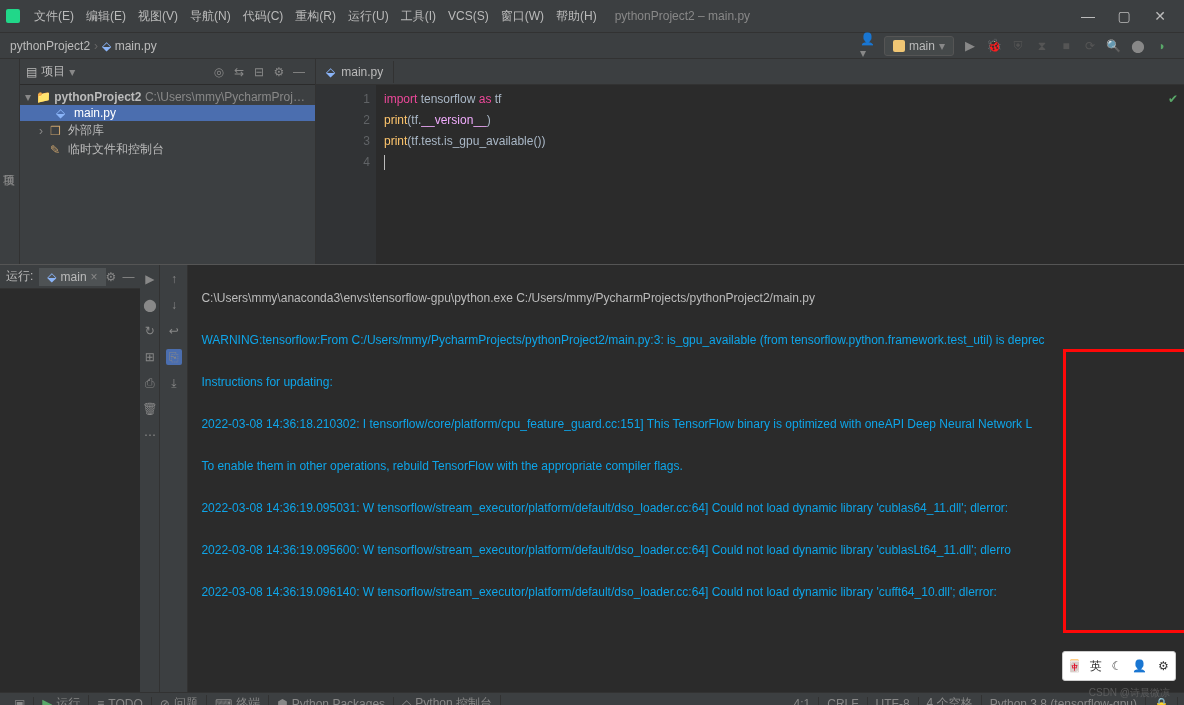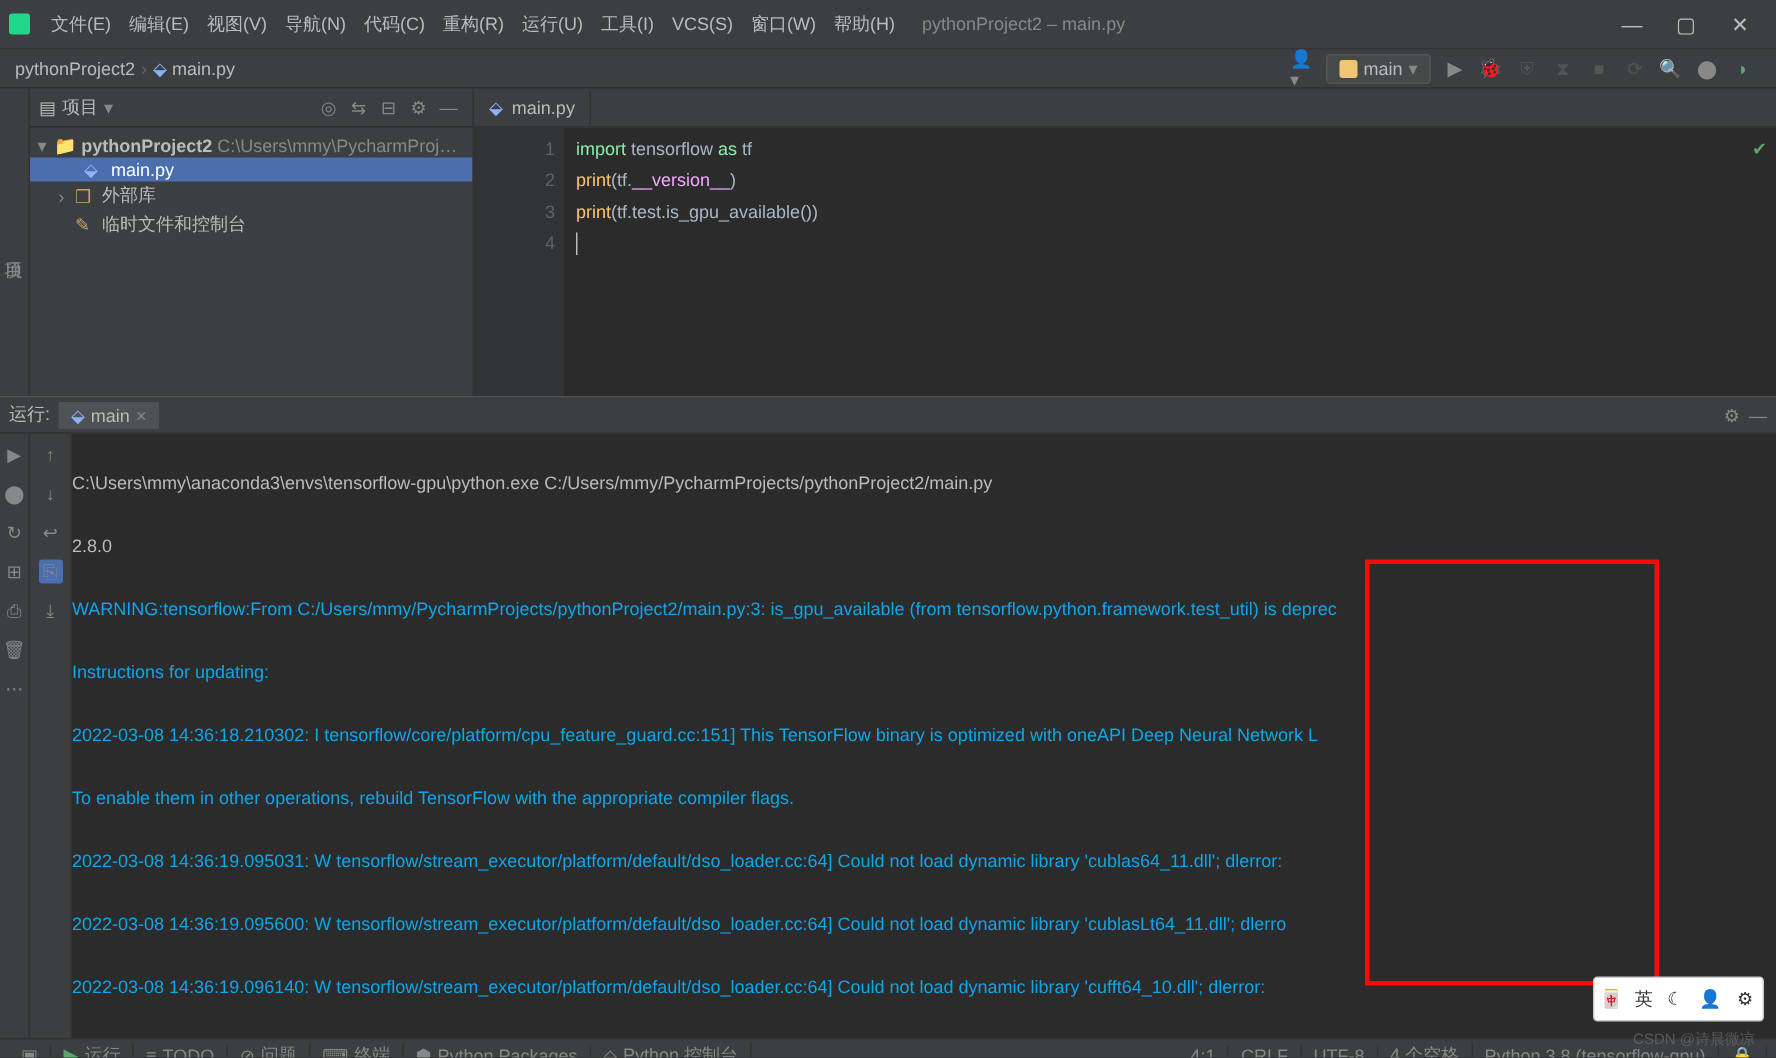--- a/index.html
+++ b/index.html
@@ -43,7 +43,7 @@
 .gutter-strip { width:30px; background:#313335; }
 .gutter { width:30px; background:#313335; color:#606366; text-align:right; padding:4px 6px 0 0; line-height:21px; }
 .code { flex:1; padding:4px 8px 0 8px; line-height:21px; white-space:pre; position:relative; }
-.kw { color:#86efac; }
+.kw { color:#ec4899; }
 .fn { color:#ffc66d; }
 .prop { color:#f0abfc; }
 .ident { color:#a9b7c6; }

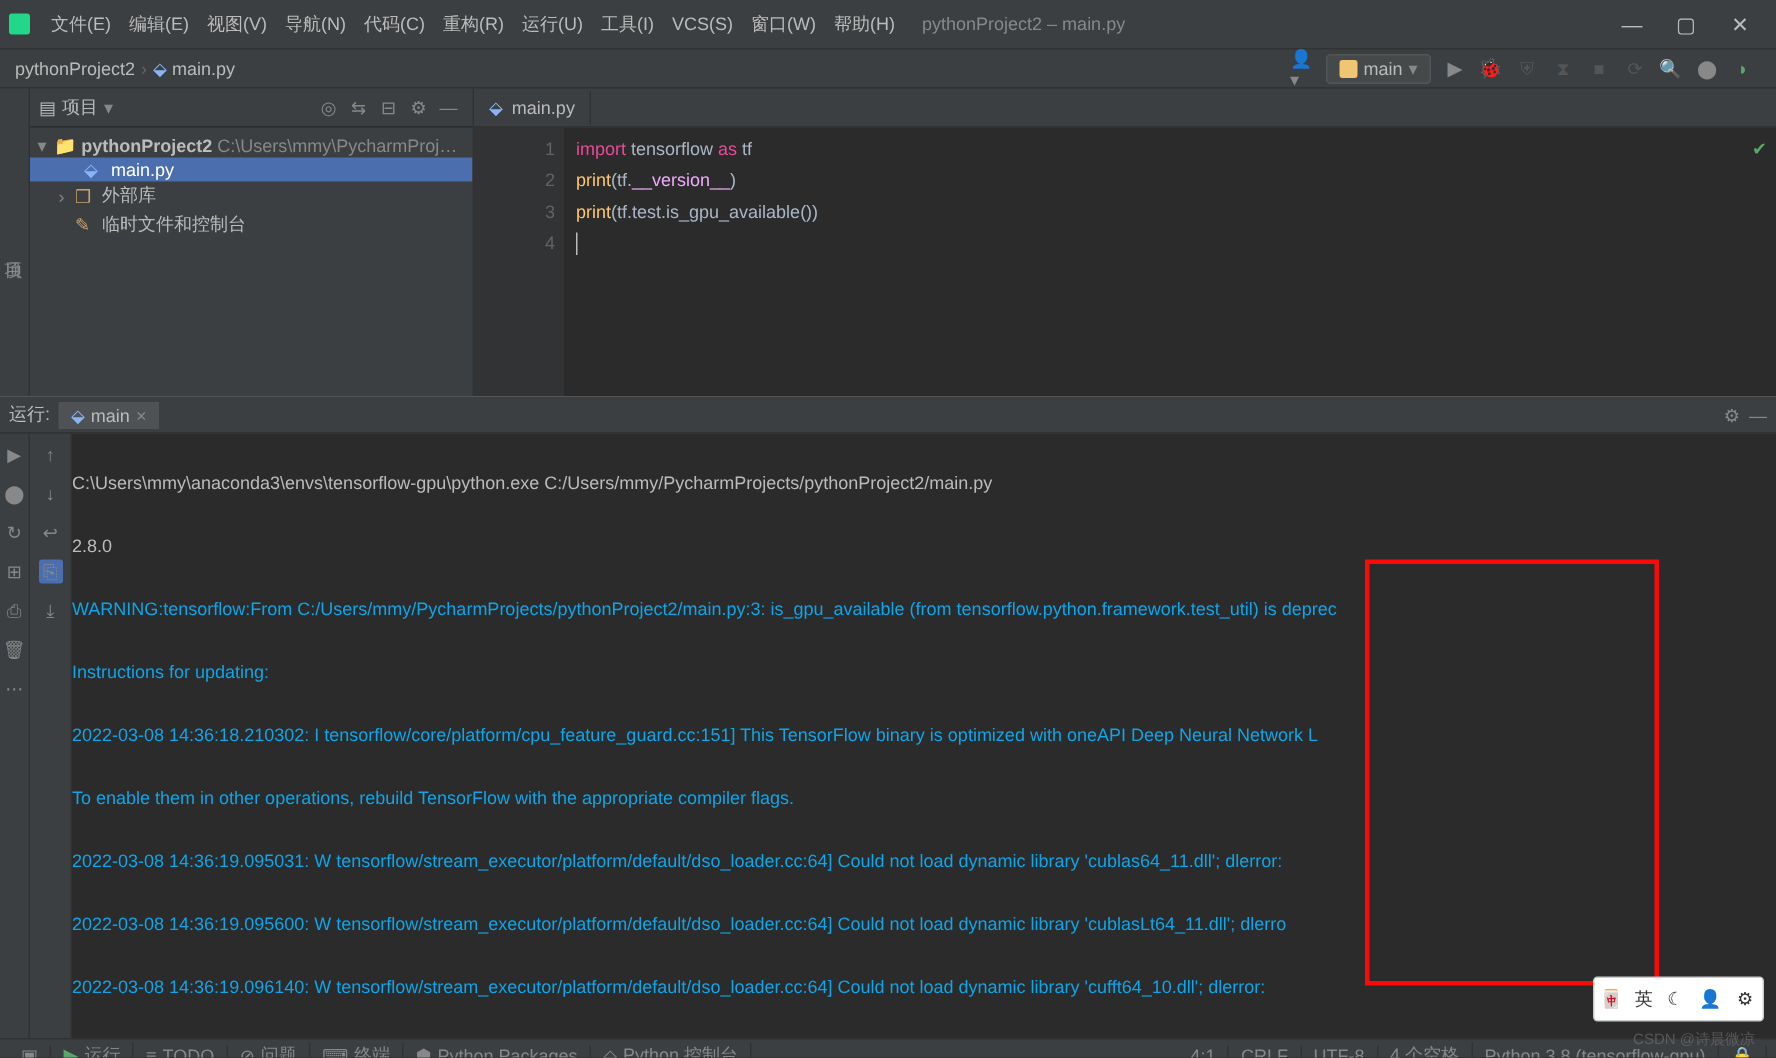--- a/index.html
+++ b/index.html
@@ -49,7 +49,7 @@
 .ident { color:#a9b7c6; }
 .cursor { border-left:1px solid #bbb; display:inline-block; height:15px; vertical-align:middle; }
 .check-ico { position:absolute; top:4px; right:6px; color:#59a869; }
-.run-panel { height:428px; background:#2b2b2b; border-top:1px solid #555; display:flex; flex-direction:column; }
+.run-panel { height:428px; background:#2b2b2b; border-top:1px solid #555; display:flex; flex-direction:row; }
 .run-head { height:24px; background:#3c3f41; display:flex; align-items:center; padding:0 6px; border-bottom:1px solid #323232; }
 .run-tab { background:#4e5254; padding:2px 8px; display:flex; align-items:center; gap:4px; margin-left:6px; }
 .run-tab .close { color:#888; }

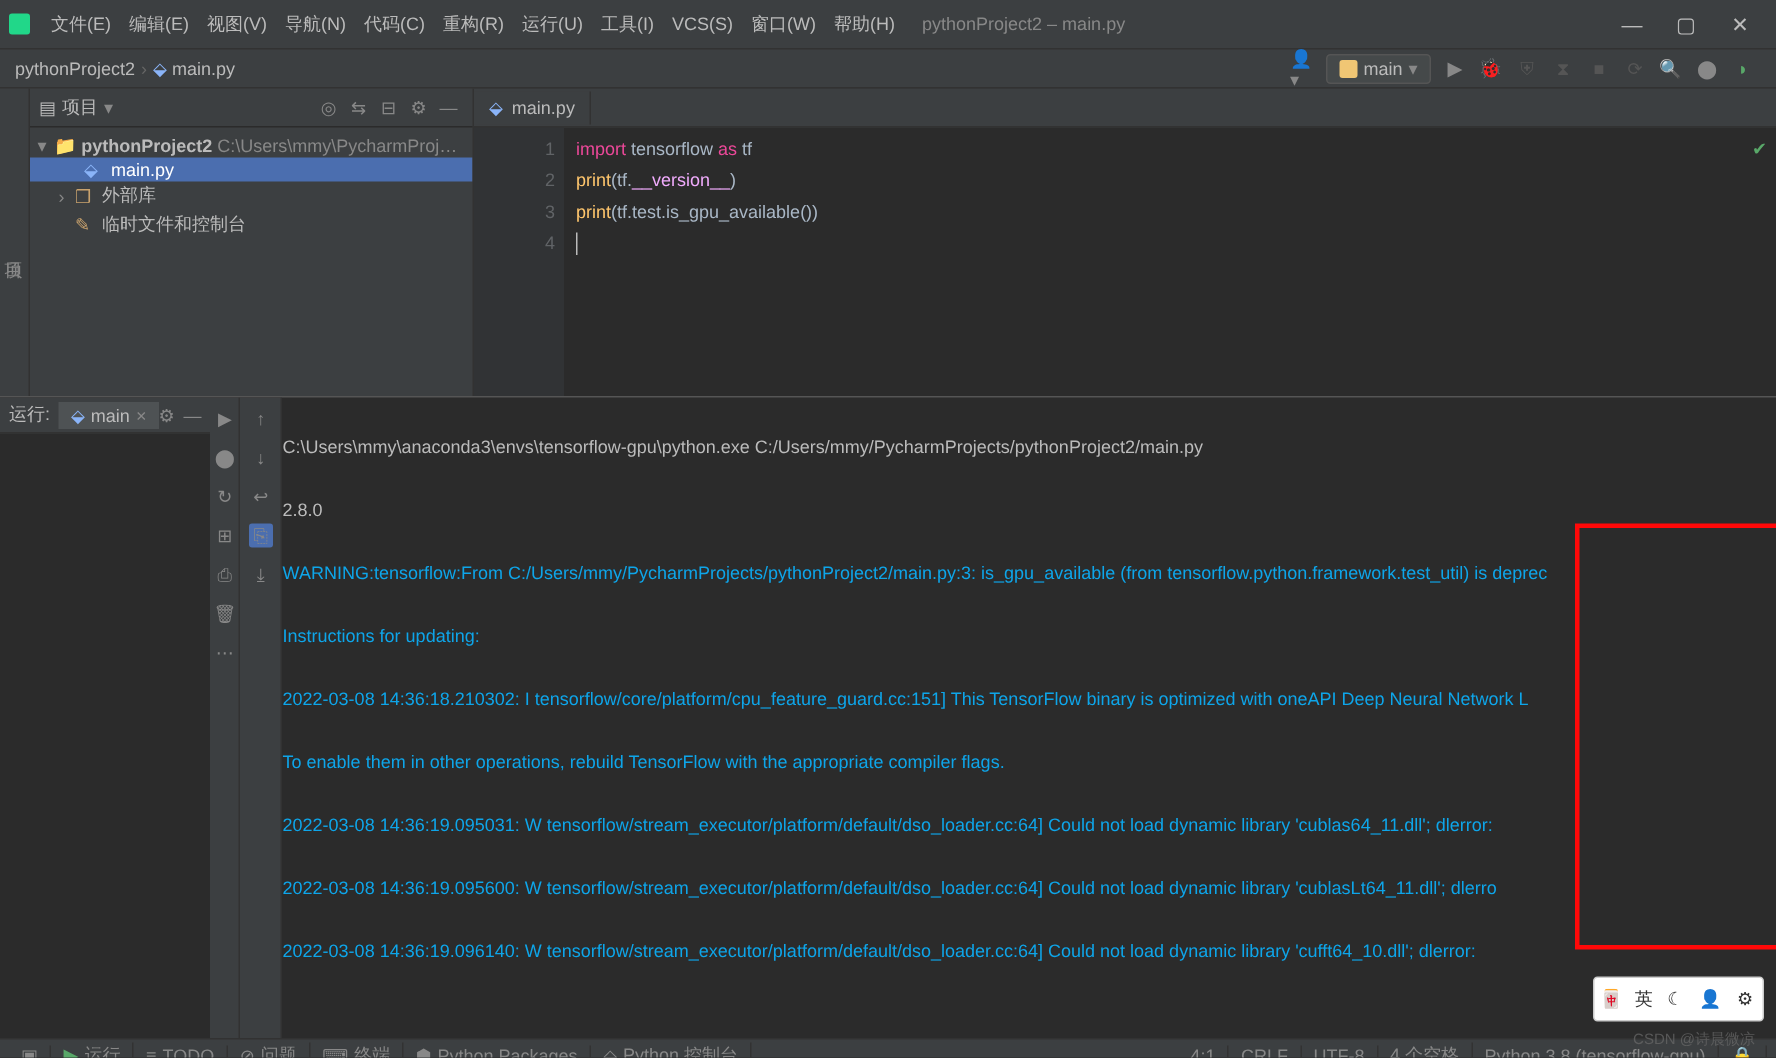--- a/index.html
+++ b/index.html
@@ -58,7 +58,7 @@
 .run-left { width:20px; background:#3c3f41; border-right:1px solid #323232; display:flex; flex-direction:column; align-items:center; padding-top:6px; gap:10px; }
 .run-left2 { width:28px; background:#3c3f41; border-right:1px solid #323232; display:flex; flex-direction:column; align-items:center; padding-top:6px; gap:10px; }
 .run-left .ic, .run-left2 .ic { width:16px; height:16px; display:flex; align-items:center; justify-content:center; color:#888; font-size:12px; }
-.console { flex:1; font-family:Consolas,monospace; font-size:13px; line-height:21px; padding:2px 0 0 0; overflow:hidden; white-space:pre; position:relative; }
+.console { flex:1; font-family:Consolas,monospace; font-size:13px; line-height:21px; padding:2px 0 0 0; overflow:hidden; white-space:pre; position:relative;margin-left:13px; }
 .console .out { color:#bbb; }
 .console .warn { color:#0ea5e9; }
 .red-box { position:absolute; border:3px solid #ff0808; pointer-events:none; }

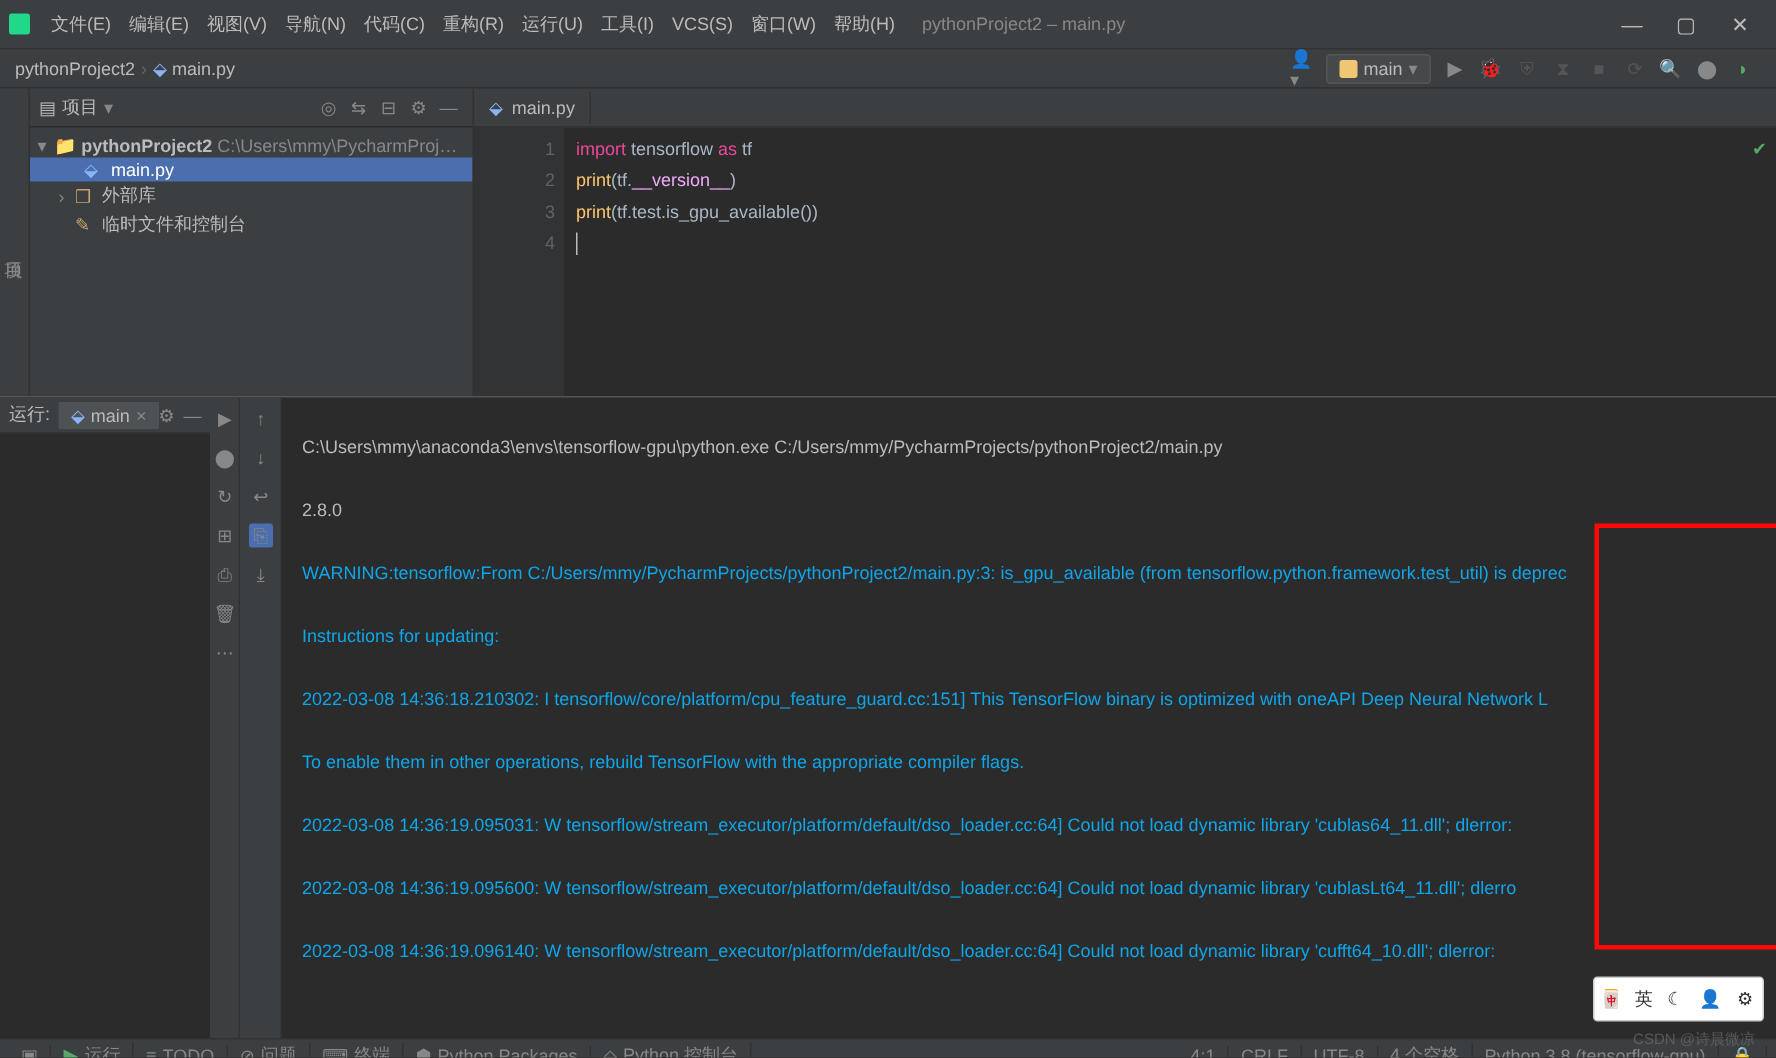--- a/index.html
+++ b/index.html
@@ -214,7 +214,6 @@
     </div>
     <div class="console">
 <div class="out">C:\Users\mmy\anaconda3\envs\tensorflow-gpu\python.exe C:/Users/mmy/PycharmProjects/pythonProject2/main.py</div>
-<div class="out">2.8.0</div>
 <div class="warn">WARNING:tensorflow:From C:/Users/mmy/PycharmProjects/pythonProject2/main.py:3: is_gpu_available (from tensorflow.python.framework.test_util) is deprec</div>
 <div class="warn">Instructions for updating:</div>
 <div class="warn">2022-03-08 14:36:18.210302: I tensorflow/core/platform/cpu_feature_guard.cc:151] This TensorFlow binary is optimized with oneAPI Deep Neural Network L</div>

